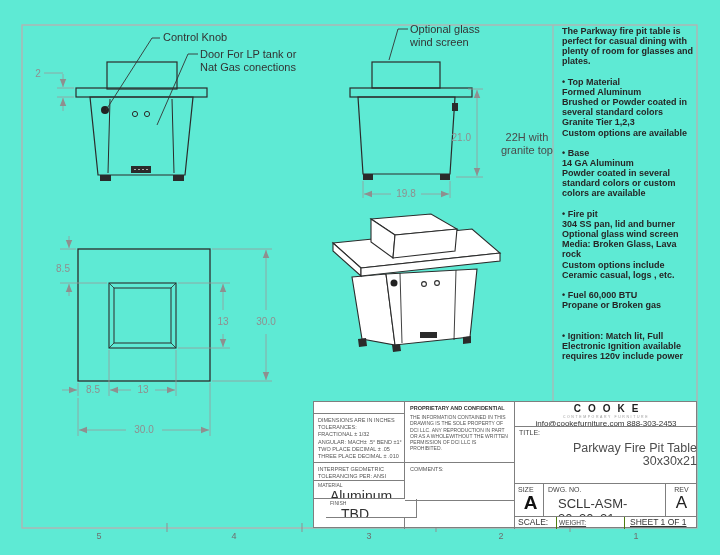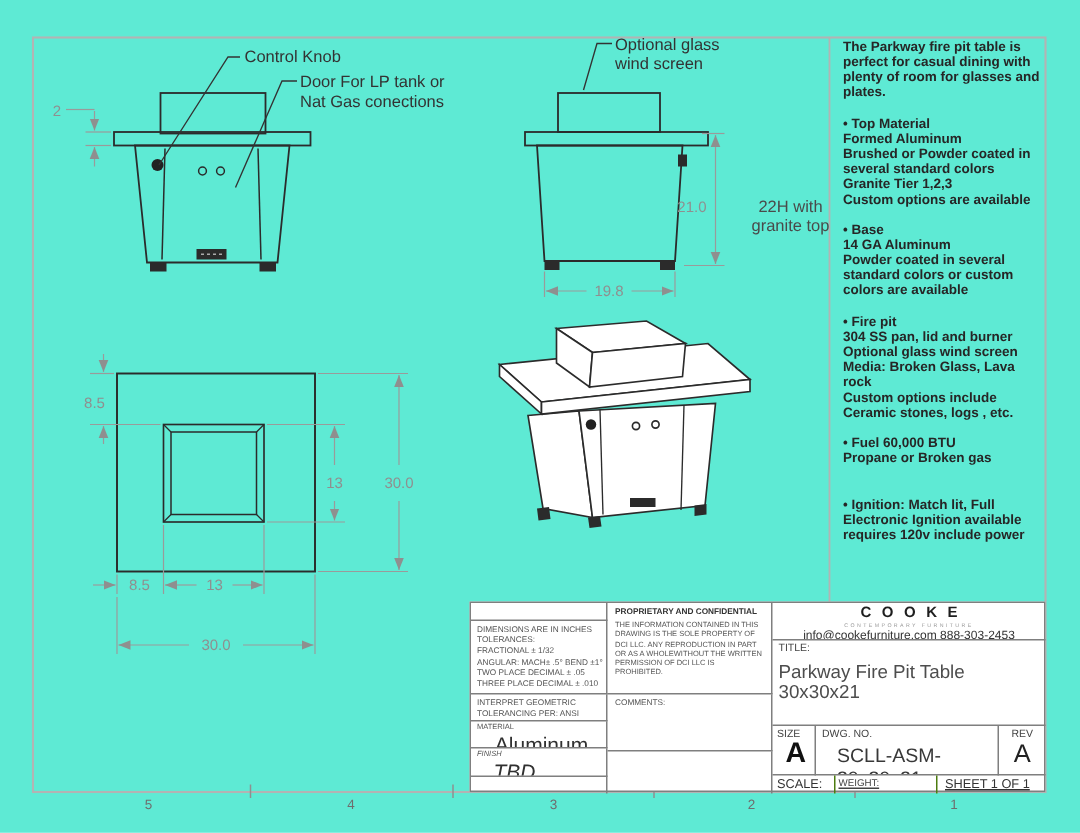--- a/index.html
+++ b/index.html
@@ -221,7 +221,7 @@
       <div class="desc-line">Media: Broken Glass, Lava</div>
       <div class="desc-line">rock</div>
       <div class="desc-line">Custom options include</div>
-      <div class="desc-line">Ceramic stones, logs , etc.</div>
+      <div class="desc-line">Ceramic casual, logs , etc.</div>
       <div class="desc-line"></div>
       <div class="desc-line">• Fuel 60,000 BTU</div>
       <div class="desc-line">Propane or Broken gas</div>

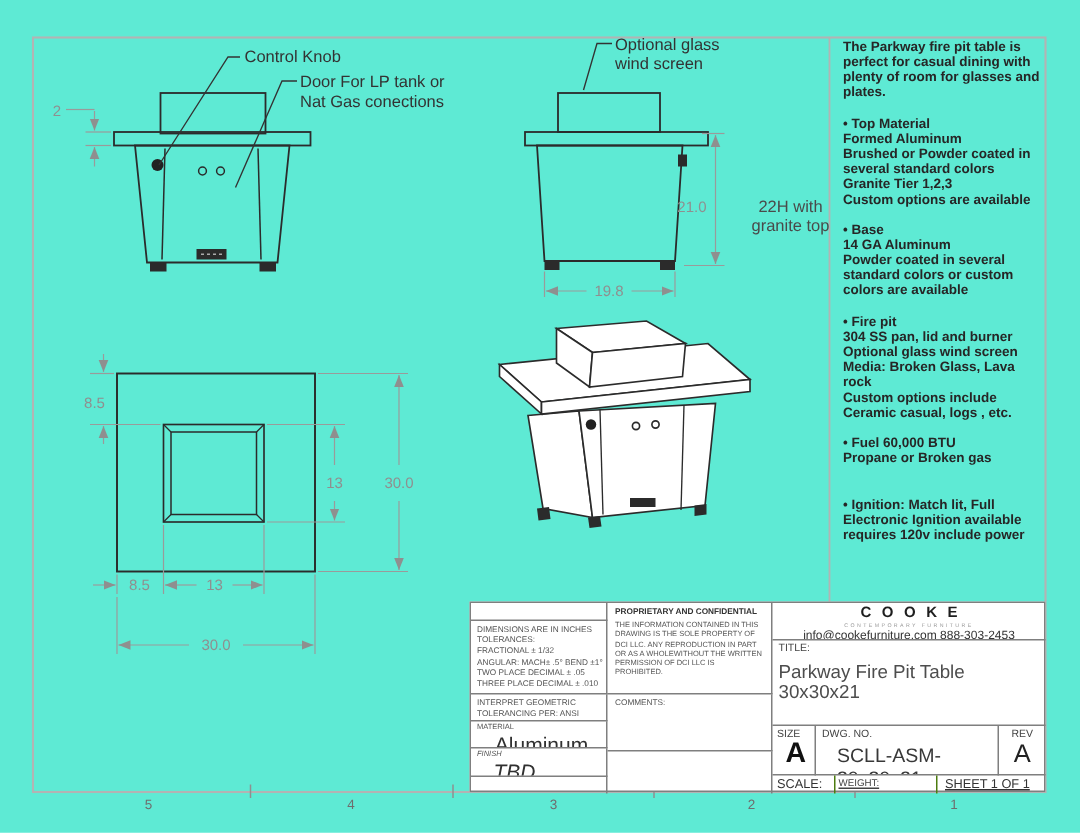--- a/index.html
+++ b/index.html
@@ -30,7 +30,7 @@
   .tagline{font-size:3.5px;letter-spacing:1.6px;color:#999;line-height:4px;text-align:center;}
   .contact{font-size:8px;color:#333;line-height:9px;text-align:center;}
   .title-lines{margin-top:6px;}
-  .title-lines .t-line{font-size:12.5px;color:#4d4d4d;line-height:13px;text-align:left;}
+  .title-lines .t-line{font-size:12.5px;color:#4d4d4d;line-height:13px;text-align:right;}
   .bigA{font-size:19px;font-weight:bold;color:#111;text-align:center;line-height:20px;}
   .revA{font-size:17px;color:#222;text-align:center;line-height:20px;}
   .dwgno{font-size:13px;color:#383838;padding-left:10px;margin-top:3px;}

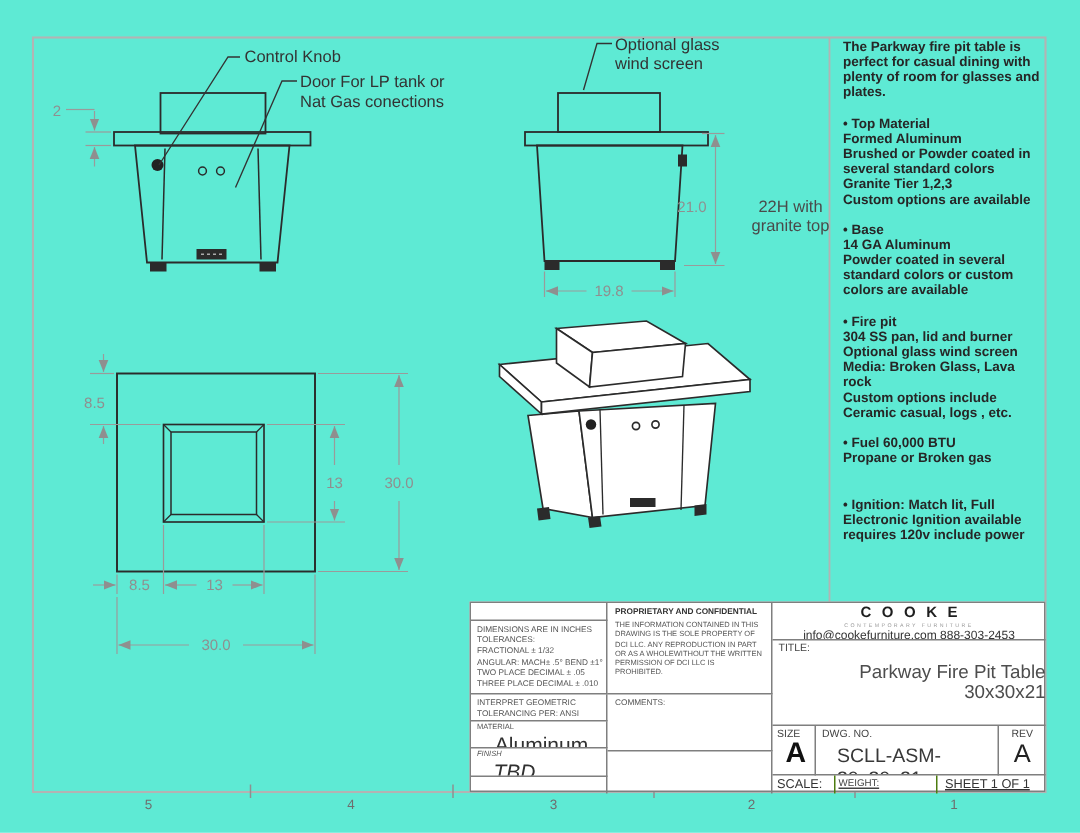--- a/index.html
+++ b/index.html
@@ -253,7 +253,7 @@
       <div class="lbl">MATERIAL</div>
       <div class="val">Aluminum</div>
     </div>
-    <div class="cell bb br" style="left:0;top:97px;width:91px;height:19px;padding:1px 0 4px 4px;font-style:italic;">
+    <div class="cell bb br" style="left:12px;top:97px;width:91px;height:19px;padding:1px 0 4px 4px;">
       <div class="lbl">FINISH</div>
       <div class="val" style="width:50px;">TBD</div>
     </div>

